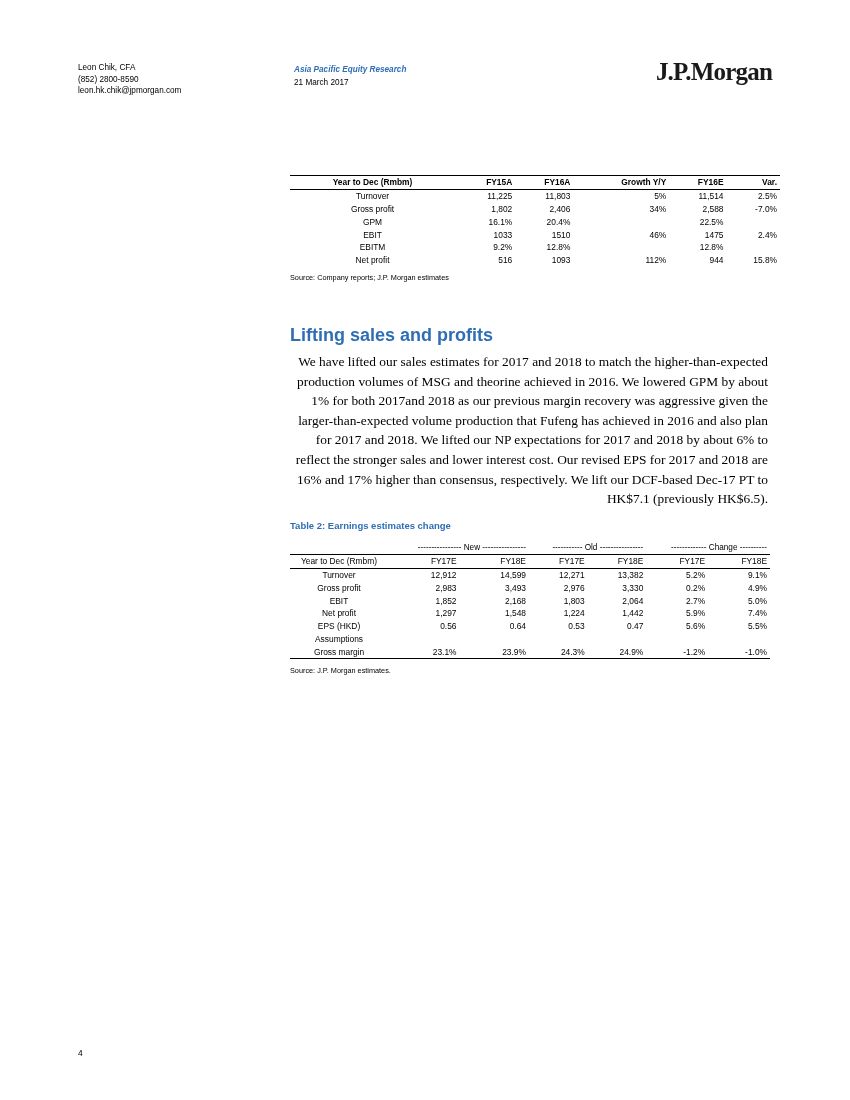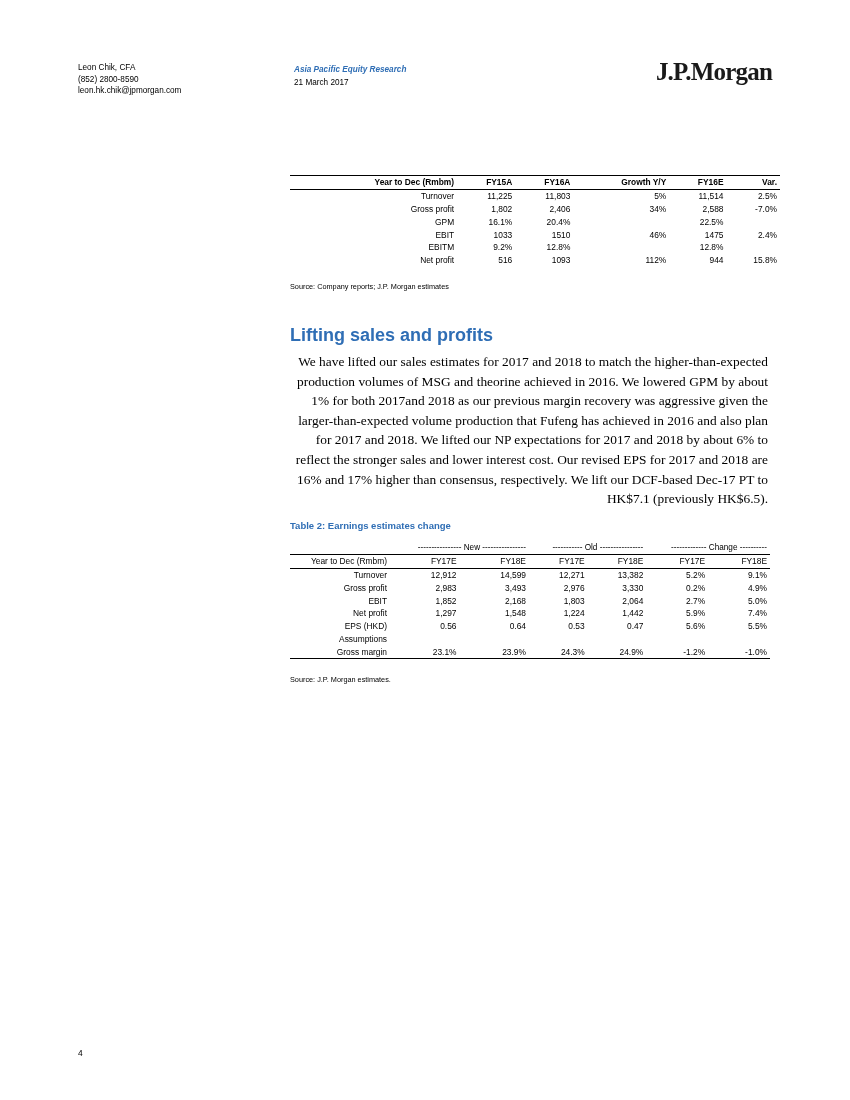--- a/index.html
+++ b/index.html
@@ -91,7 +91,7 @@
     white-space: nowrap;
   }
   table.fin td.lbl, table.fin th.lbl {
-    text-align: right;
+    text-align: center;
     padding-left: 1px;
   }
   table.fin thead th {

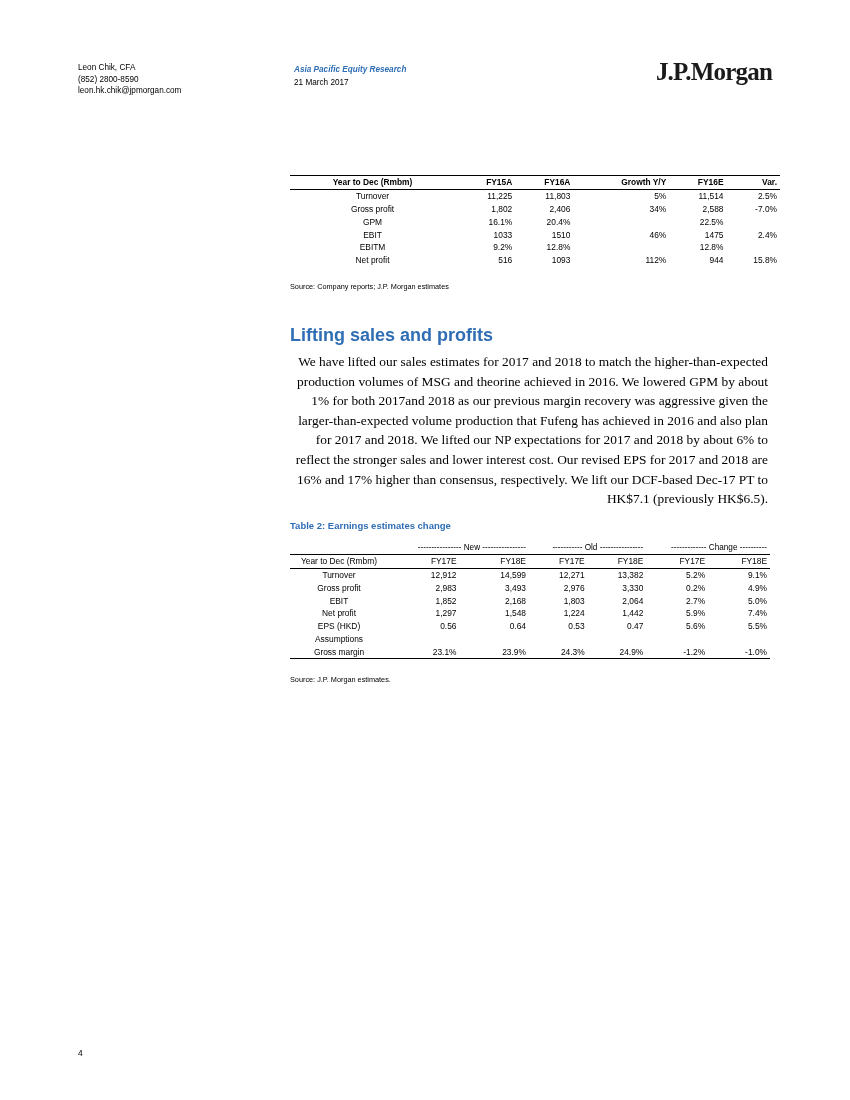--- a/index.html
+++ b/index.html
@@ -107,7 +107,7 @@
   .src {
     font-size: 7.3px;
     color: #000;
-    margin-top: 16px;
+    margin-top: 7px;
   }
   .grouphdr td {
     text-align: center;

